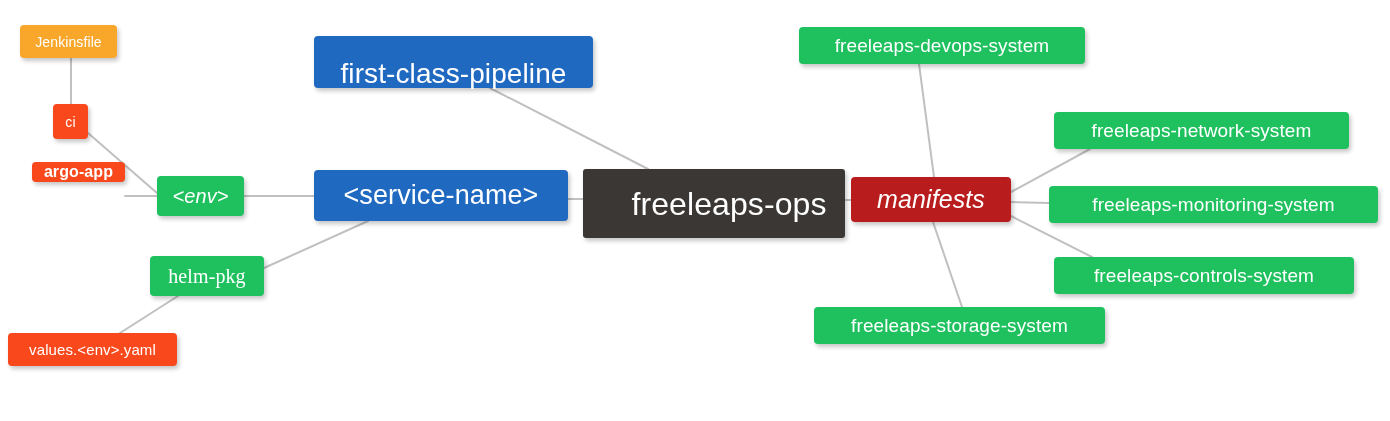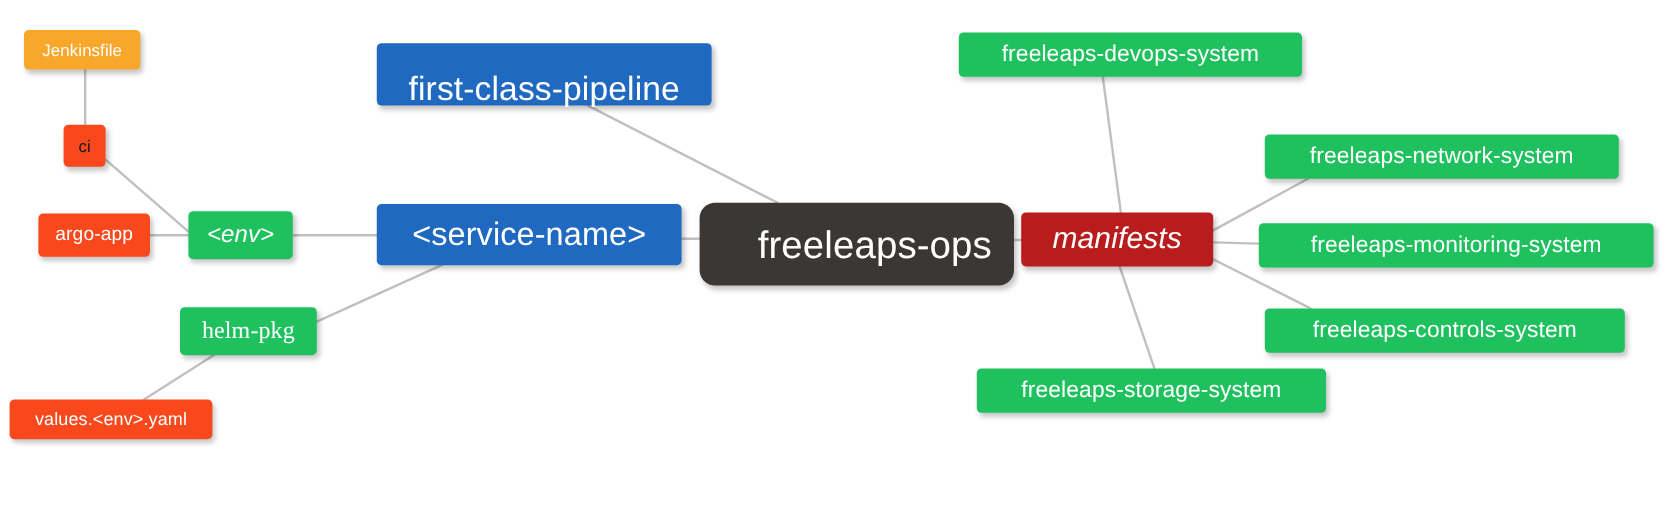--- a/index.html
+++ b/index.html
@@ -75,7 +75,7 @@
       <div class="mm-node" style="left: 20px; top: 25px; width: 97px; height: 33px; background: rgb(249, 167, 43); color: rgb(255, 255, 255); font-size: 14px;">
         <span>Jenkinsfile</span>
       </div>
-      <div class="mm-node" style="left: 53px; top: 104px; width: 35px; height: 35px; background: rgb(248, 72, 28); color: #0f172a; font-size: 14px;">
+      <div class="mm-node" style="left: 53px; top: 104px; width: 35px; height: 35px; background: rgb(248, 72, 28); color: #ffffff; font-size: 14px;">
         <span>ci</span>
       </div>
       <div class="mm-node" style="left: 32px; top: 178px; width: 93px; height: 36px; background: rgb(248, 72, 28); color: rgb(255, 255, 255); font-size: 16px;">

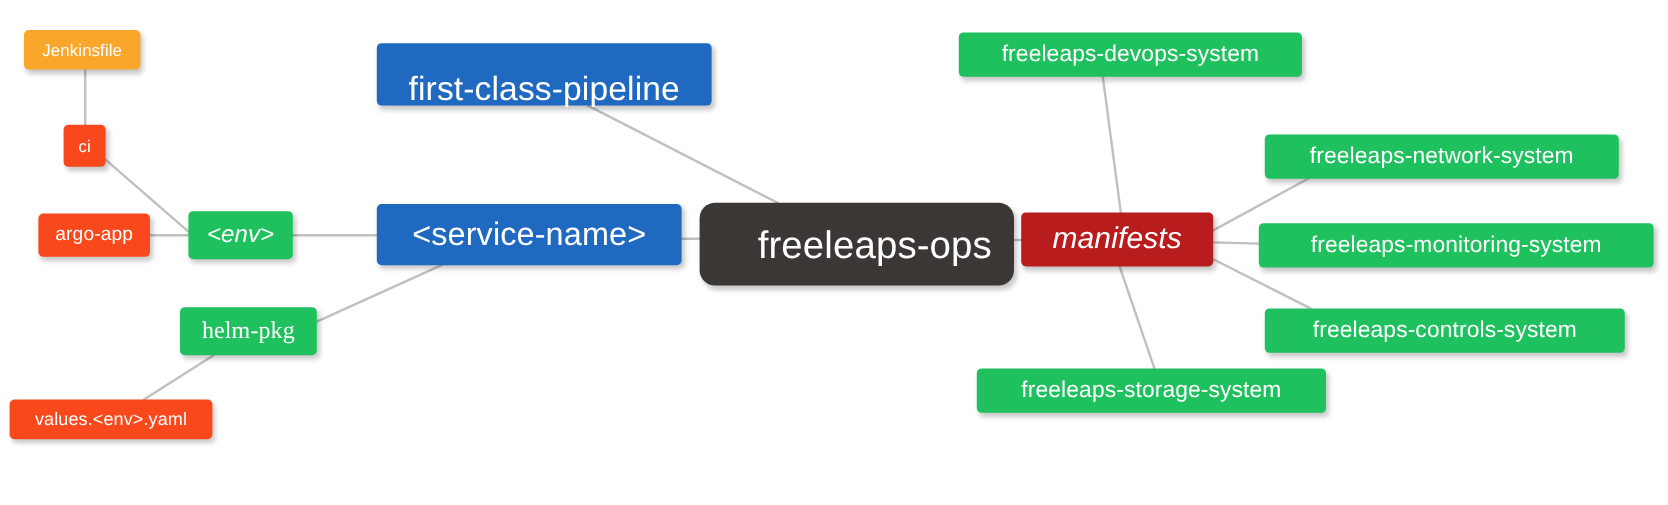--- a/index.html
+++ b/index.html
@@ -78,7 +78,7 @@
       <div class="mm-node" style="left: 53px; top: 104px; width: 35px; height: 35px; background: rgb(248, 72, 28); color: #ffffff; font-size: 14px;">
         <span>ci</span>
       </div>
-      <div class="mm-node" style="left: 32px; top: 178px; width: 93px; height: 36px; background: rgb(248, 72, 28); color: rgb(255, 255, 255); font-size: 16px;">
+      <div class="mm-node" style="left: 32px; top: 162px; width: 93px; height: 20px; background: rgb(248, 72, 28); color: rgb(255, 255, 255); font-size: 16px; font-weight: bold;">
         <span>argo-app</span>
       </div>
       <div class="mm-node" style="left: 157px; top: 176px; width: 87px; height: 40px; background: rgb(31, 193, 95); color: rgb(255, 255, 255); font-size: 20px; font-style: italic;">

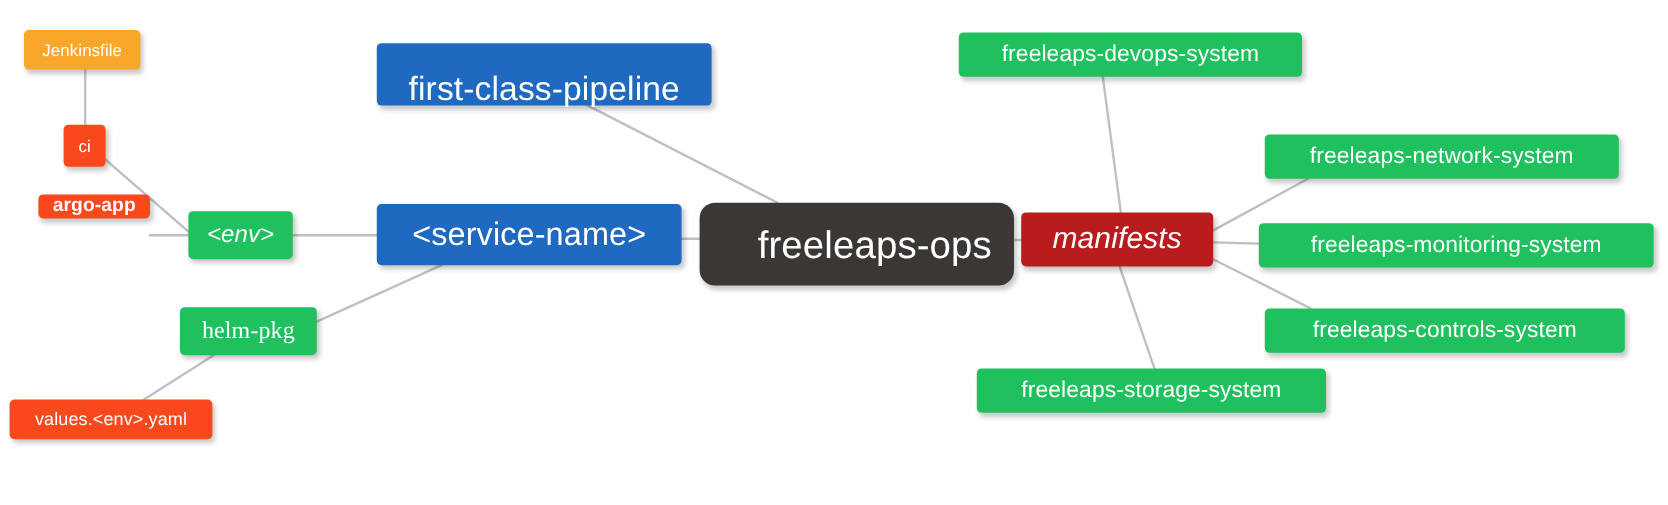--- a/index.html
+++ b/index.html
@@ -47,7 +47,7 @@
     letter-spacing: 0.1px;
   }
   .mm-node.root {
-    border-radius: 13px;
+    border-radius: 3px;
     padding-left: 40px;
   }
 </style>

